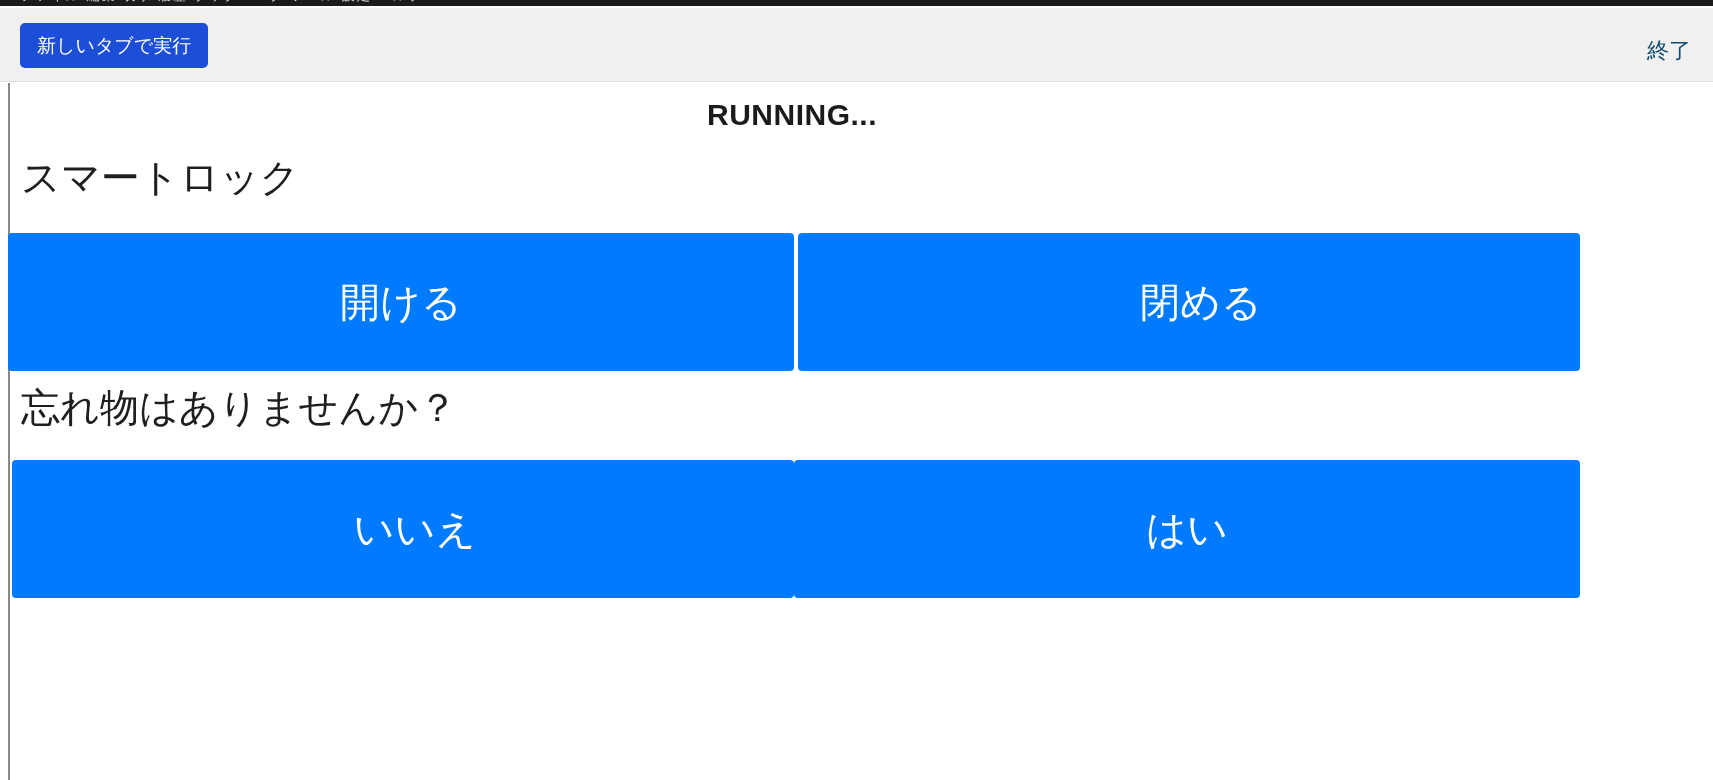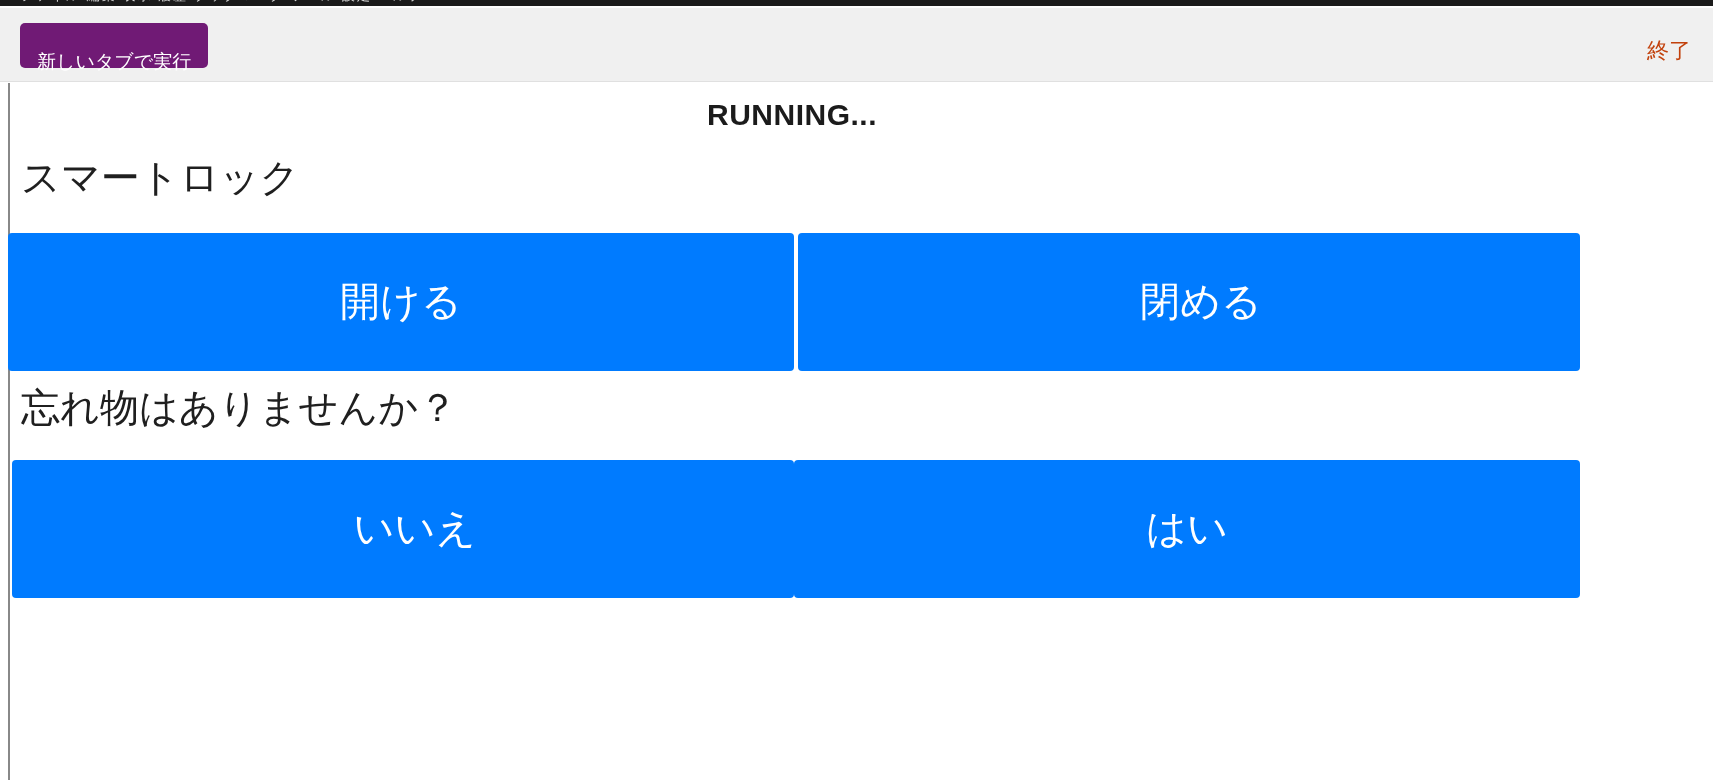--- a/index.html
+++ b/index.html
@@ -68,8 +68,8 @@
     left: 20px;
     top: 15px;
     height: 45px;
-    padding: 16px 17px;
-    background: #701a75;
+    padding: 0 17px;
+    background: #1d4ed8;
     color: #ffffff;
     border: none;
     border-radius: 5px;

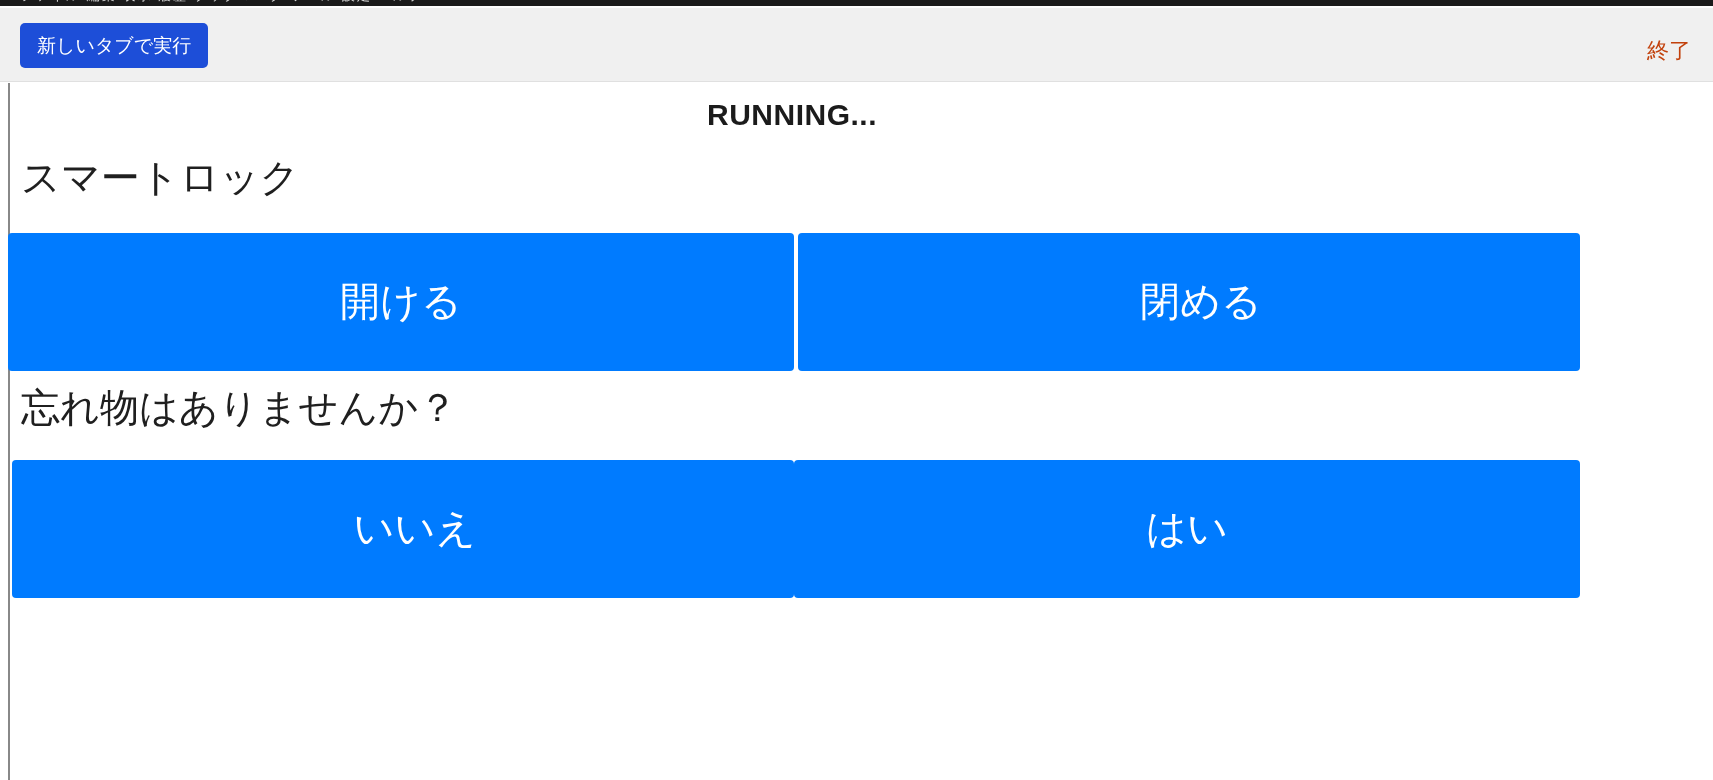--- a/index.html
+++ b/index.html
@@ -85,7 +85,7 @@
     right: 22px;
     top: 28px;
     font-size: 22px;
-    color: #c2410c;
+    color: #0c4a6e;
     cursor: pointer;
     white-space: nowrap;
   }

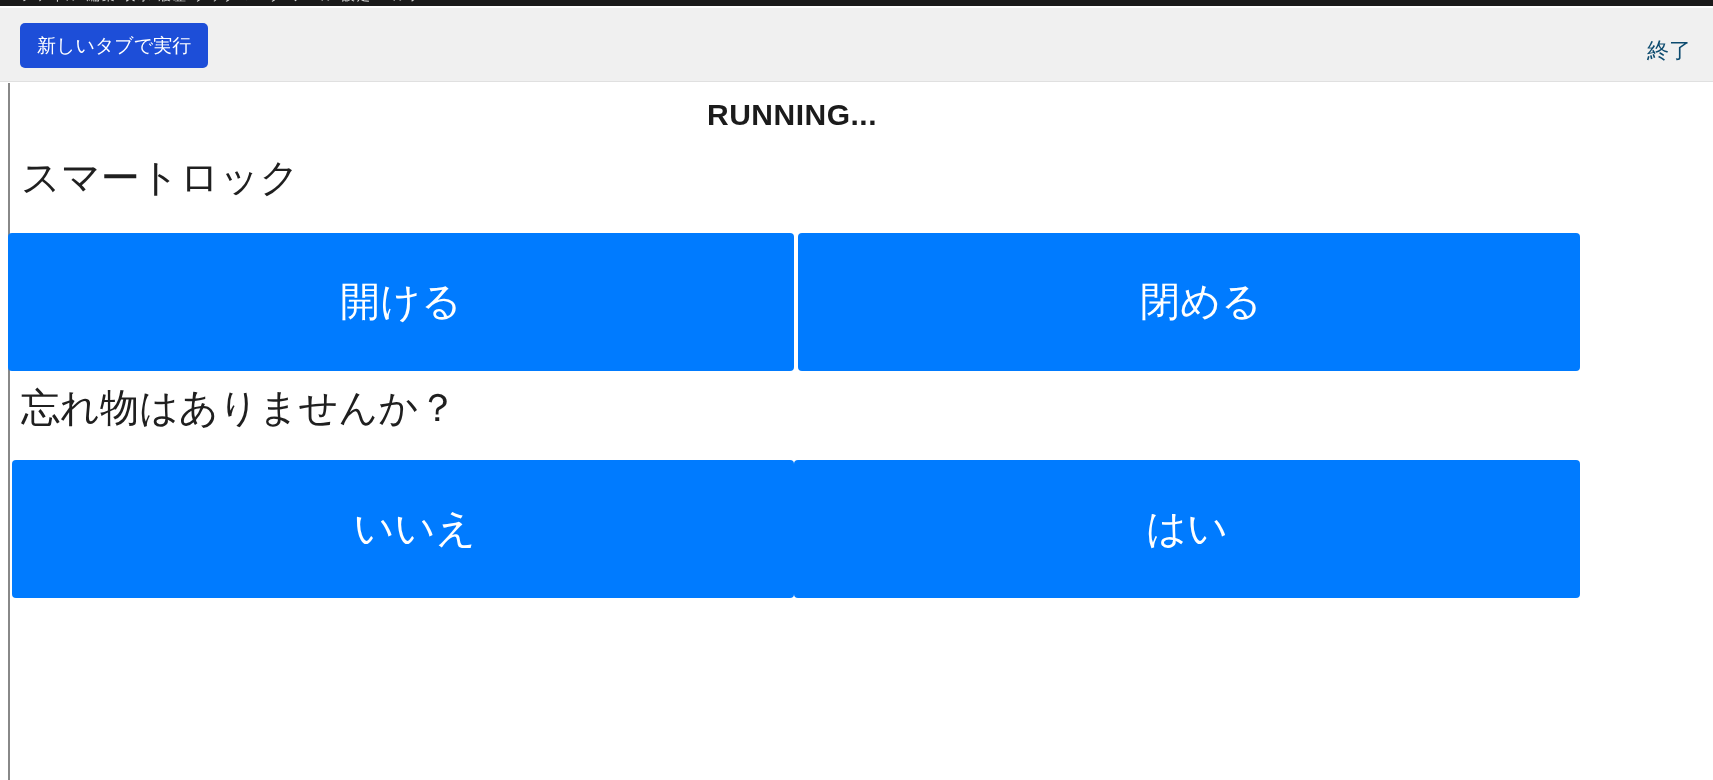--- a/index.html
+++ b/index.html
@@ -150,7 +150,7 @@
     color: #ffffff;
     border: none;
     border-radius: 4px;
-    font-family: Liberation Serif, serif;
+    font-family: Liberation Sans, sans-serif;
     font-size: 40px;
     line-height: 138px;
     text-align: center;

